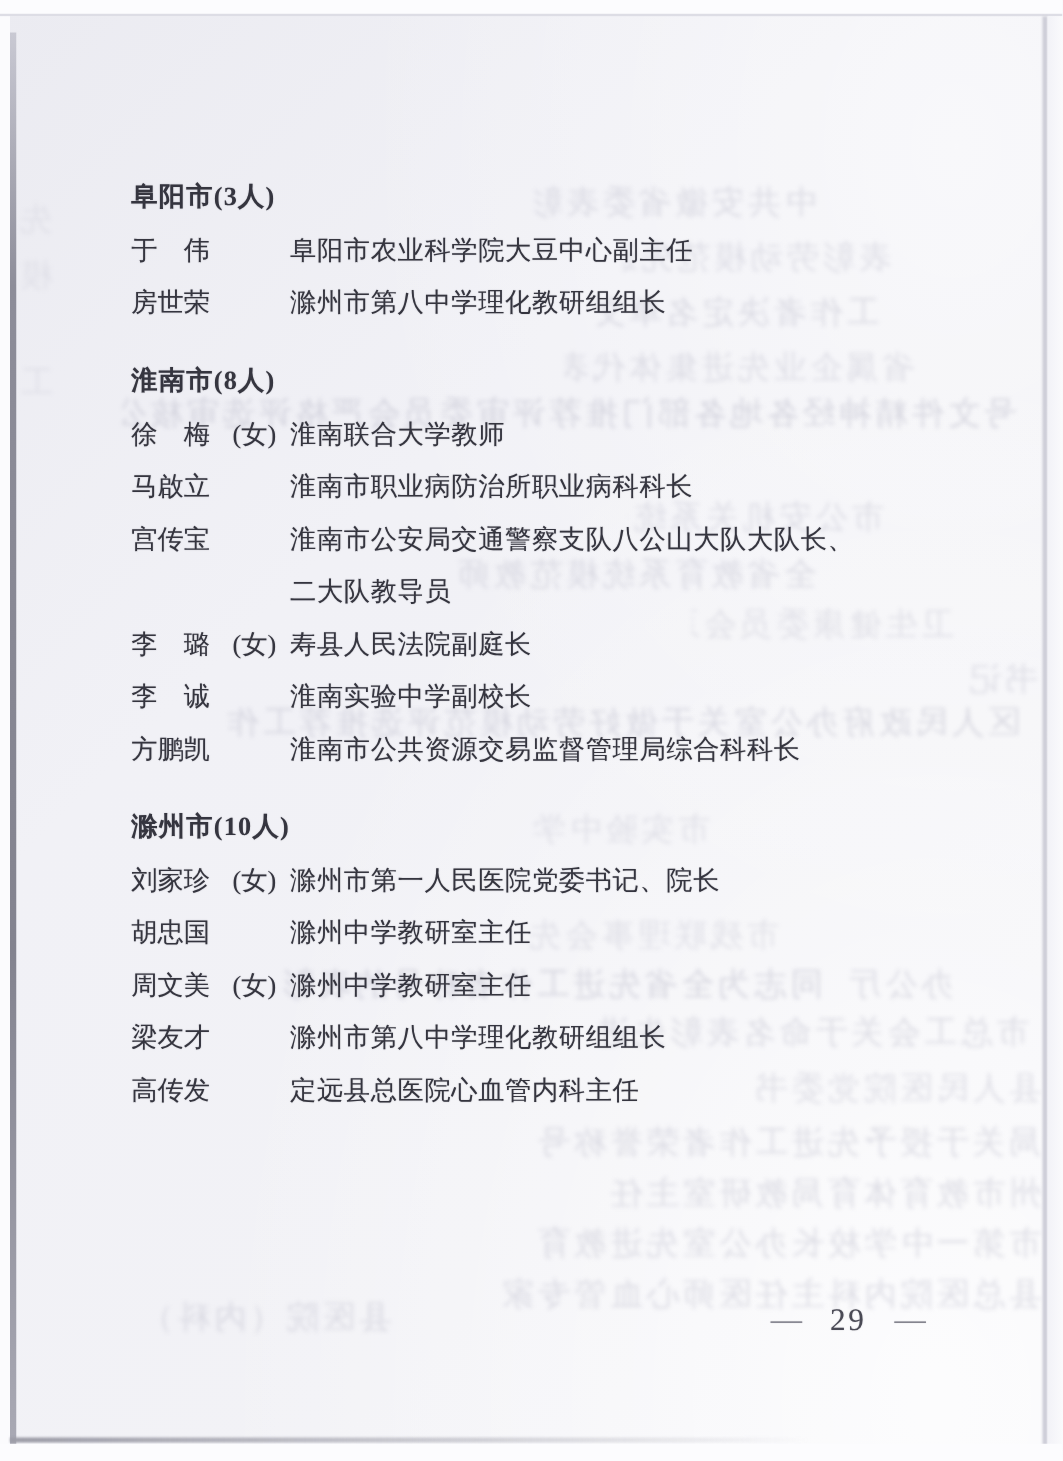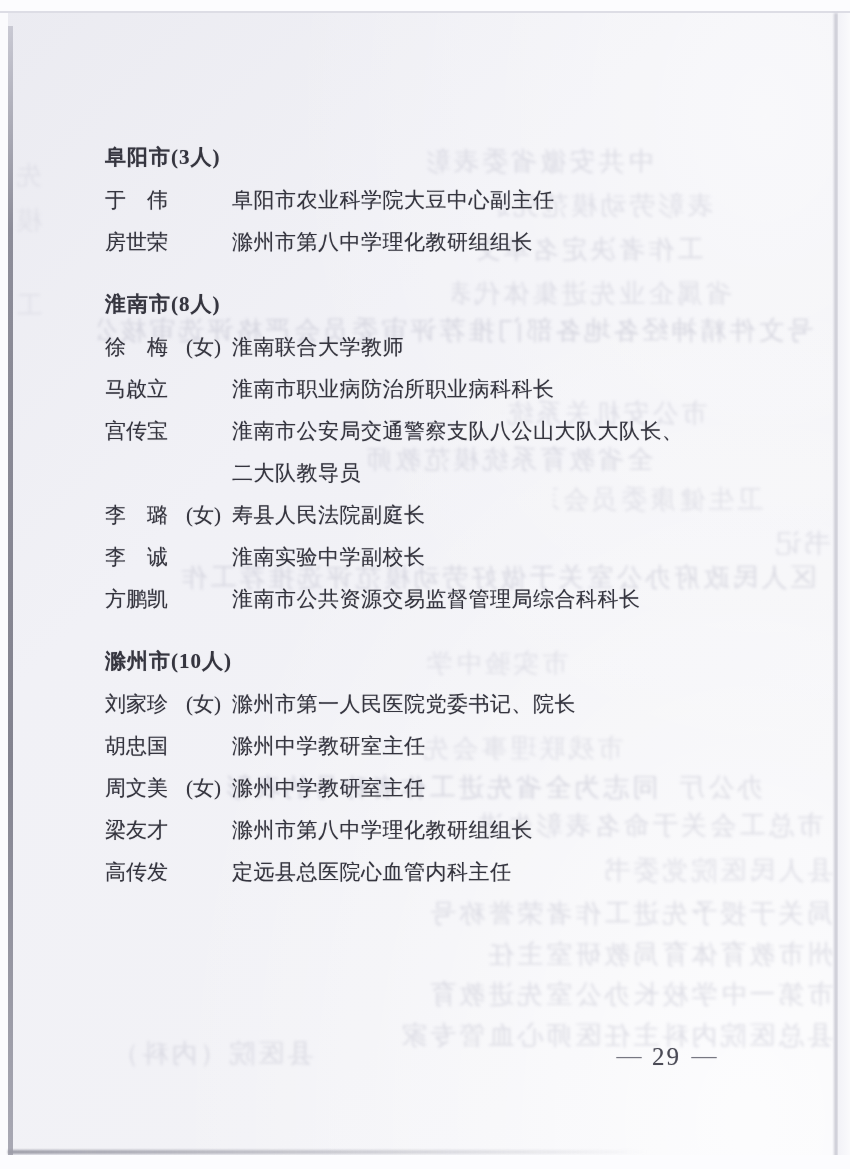--- a/index.html
+++ b/index.html
@@ -56,7 +56,7 @@
   .page-num{position:absolute;left:612px;top:1040px;height:34px;line-height:34px;
     color:#4a4a55;font-size:25px;white-space:nowrap;text-shadow:0 0 1px rgba(70,70,82,.35);}
   .page-num .dash{display:inline-block;width:34px;text-align:center;color:#72727e;transform:scaleY(.8);}
-  .page-num .num{display:inline-block;margin:0 6px;letter-spacing:2px;}
+  .page-num .num{display:inline-block;margin:0 18px;letter-spacing:2px;}
 </style>
 </head>
 <body>

